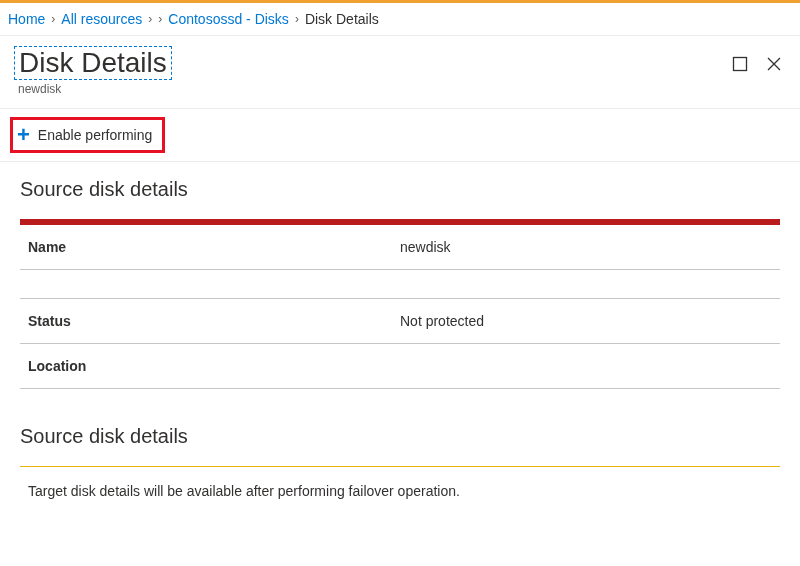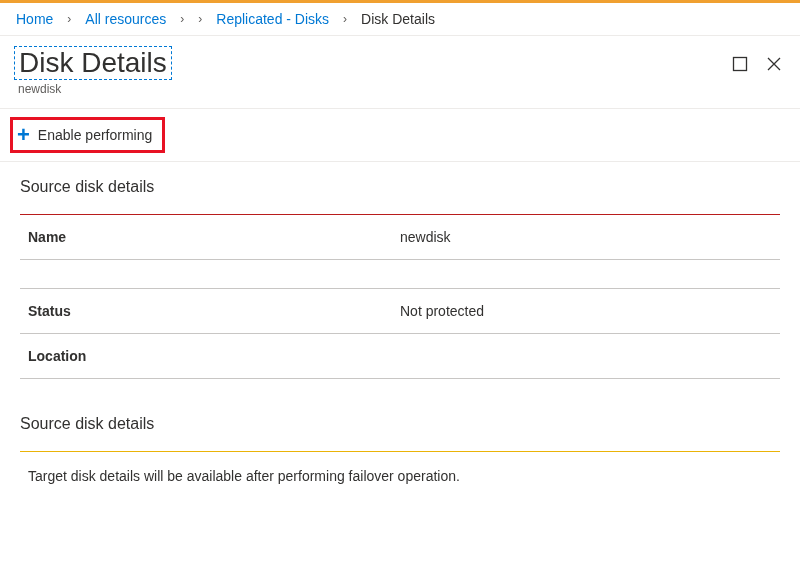--- a/index.html
+++ b/index.html
@@ -14,11 +14,11 @@
       border-top: 3px solid #f0a030;
     }
     .breadcrumbs {
-      padding: 8px 16px;
+      padding: 8px 8px;
       border-bottom: 1px solid #edebe9;
       display: flex;
       align-items: center;
-      gap: 14px;
+      gap: 6px;
       font-size: 14px;
       white-space: nowrap;
       overflow: hidden;

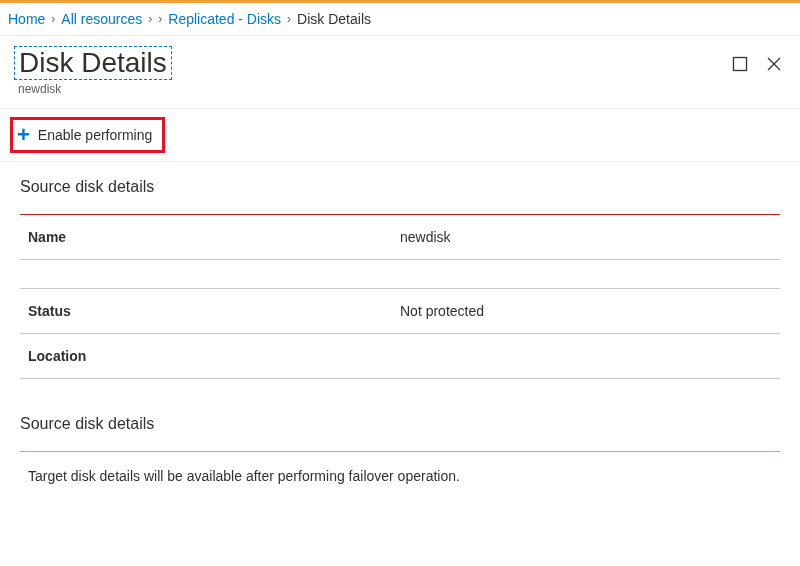--- a/index.html
+++ b/index.html
@@ -127,7 +127,7 @@
   <span class="breadcrumb-link">All resources</span>
   <span class="breadcrumb-sep">›</span>
   <span class="breadcrumb-sep">›</span>
-  <span class="breadcrumb-link">Replicated - Disks</span>
+  <span class="breadcrumb-link">Contosossd - Disks</span>
   <span class="breadcrumb-sep">›</span>
   <span class="breadcrumb-current">Disk Details</span>
 </div>

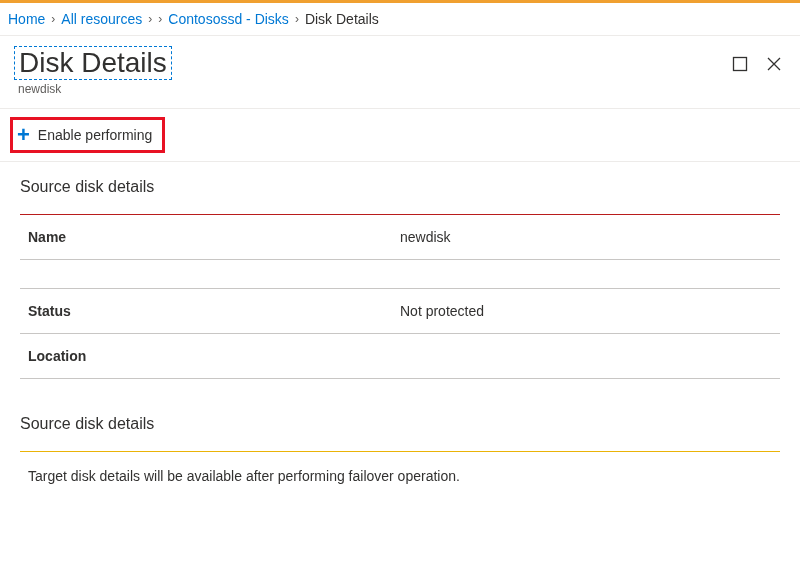--- a/index.html
+++ b/index.html
@@ -85,7 +85,7 @@
       padding: 16px 20px;
     }
     .section-heading {
-      font-size: 16px;
+      font-size: 20px;
       font-weight: 400;
       color: #323130;
       margin-bottom: 18px;

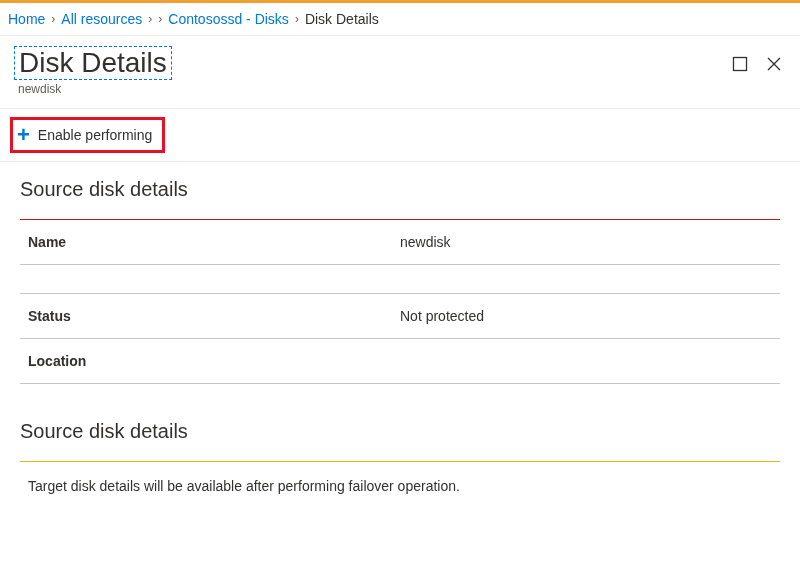--- a/index.html
+++ b/index.html
@@ -92,7 +92,7 @@
     }
     .details-table {
       width: 100%;
-      border-top: 1px solid #b91c1c;
+      border-top: 6px solid #b91c1c;
       margin-bottom: 36px;
     }
     .details-row {

